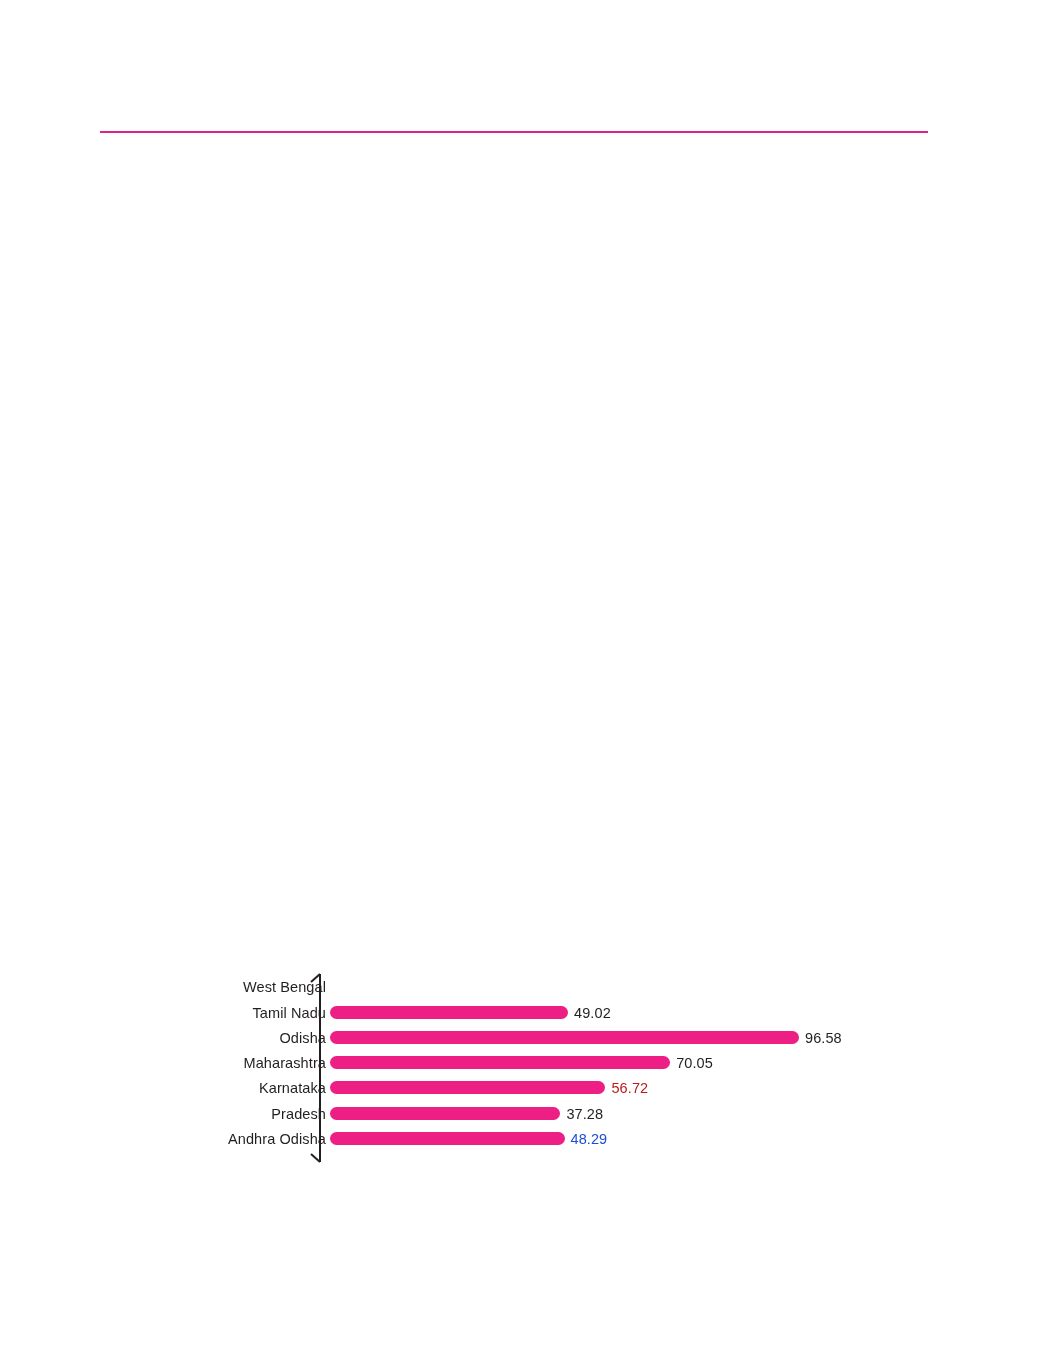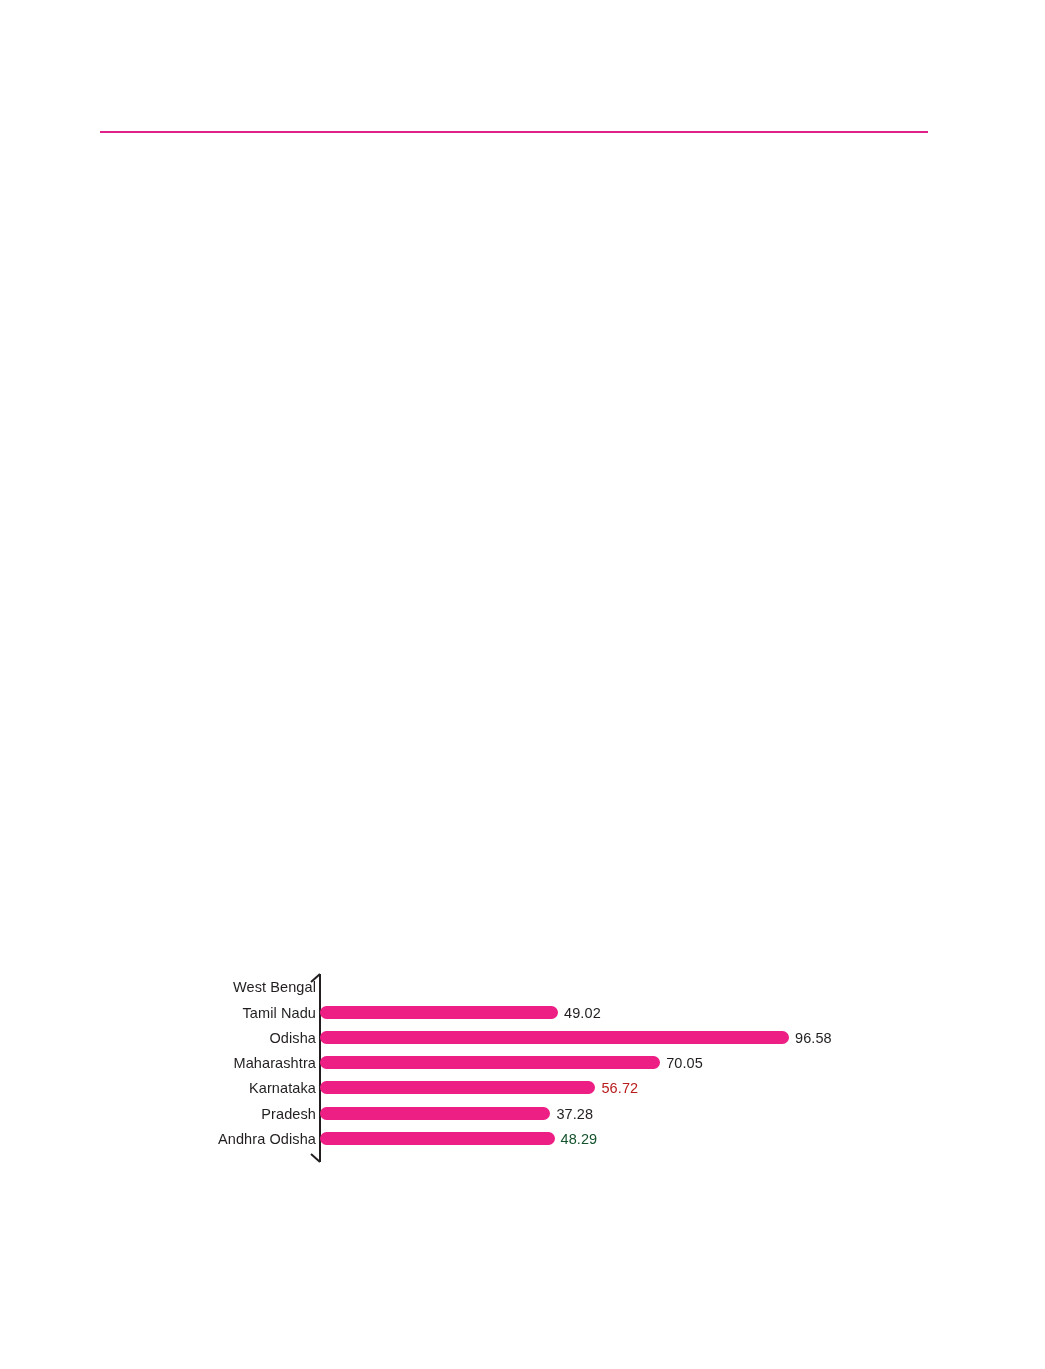--- a/index.html
+++ b/index.html
@@ -71,7 +71,7 @@
 
   .bar-row {
     position: absolute;
-    left: 0;
+    left: 10px;
     width: 760px;
     height: 25px;
     display: flex;

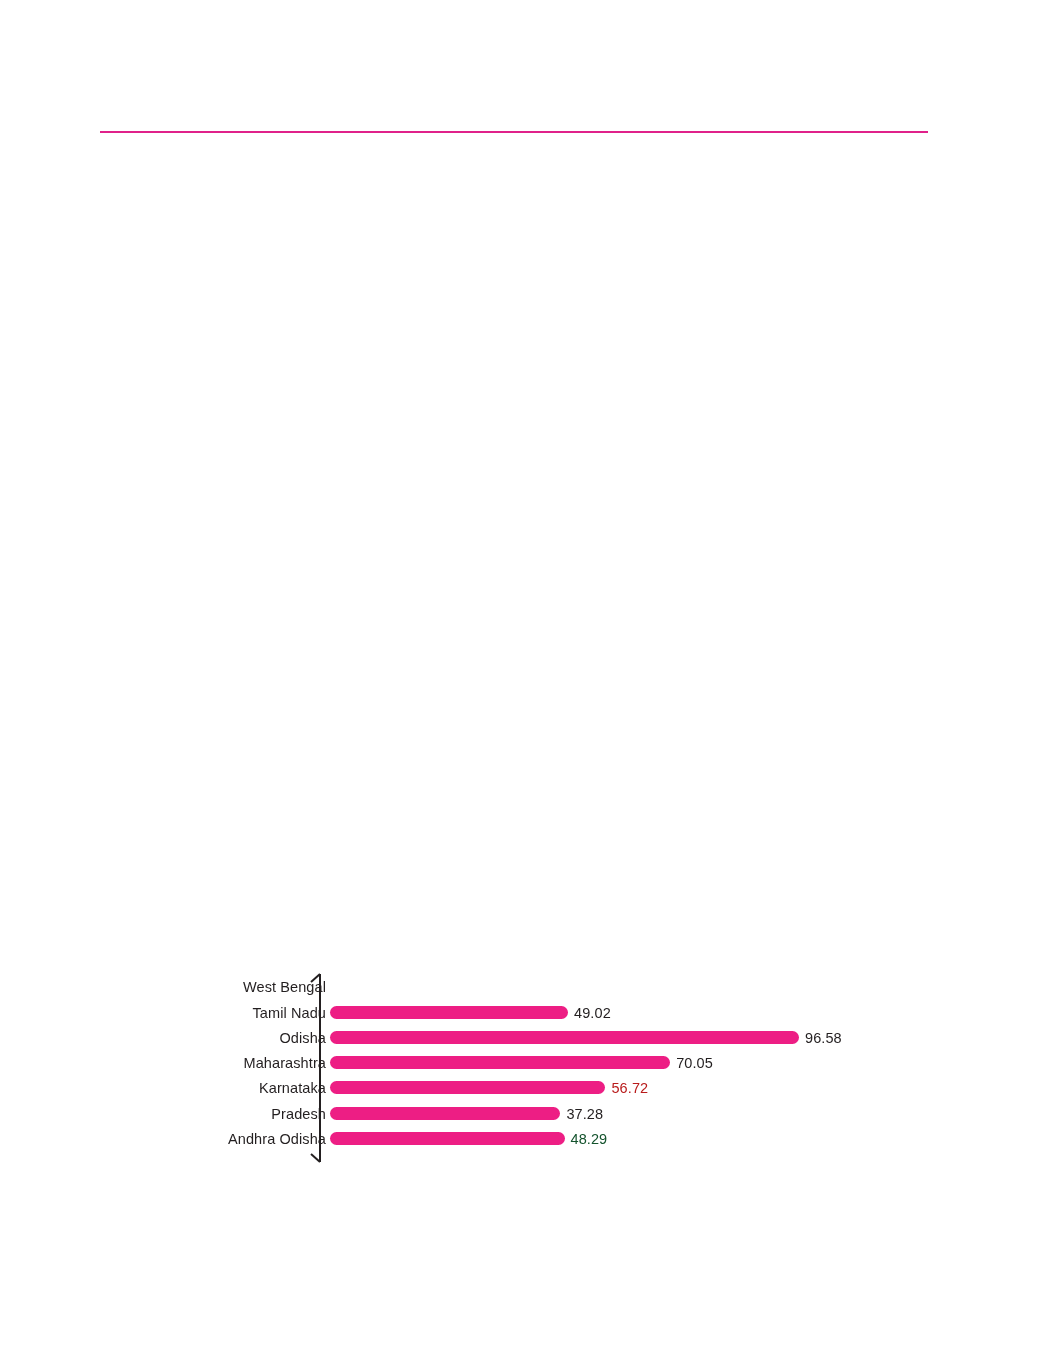--- a/index.html
+++ b/index.html
@@ -179,7 +179,7 @@
         <span class="cat-label" style="color: rgb(35, 31, 32);">Andhra Odisha</span>
         <span class="bar-track">
           <span class="bar" style="width: 234.5px; background: rgb(237, 30, 132);"></span>
-          <span class="bar-value" style="color: #14532d;">48.29</span>
+          <span class="bar-value" style="color: #1d4ed8;">48.29</span>
         </span>
       </div>
 

